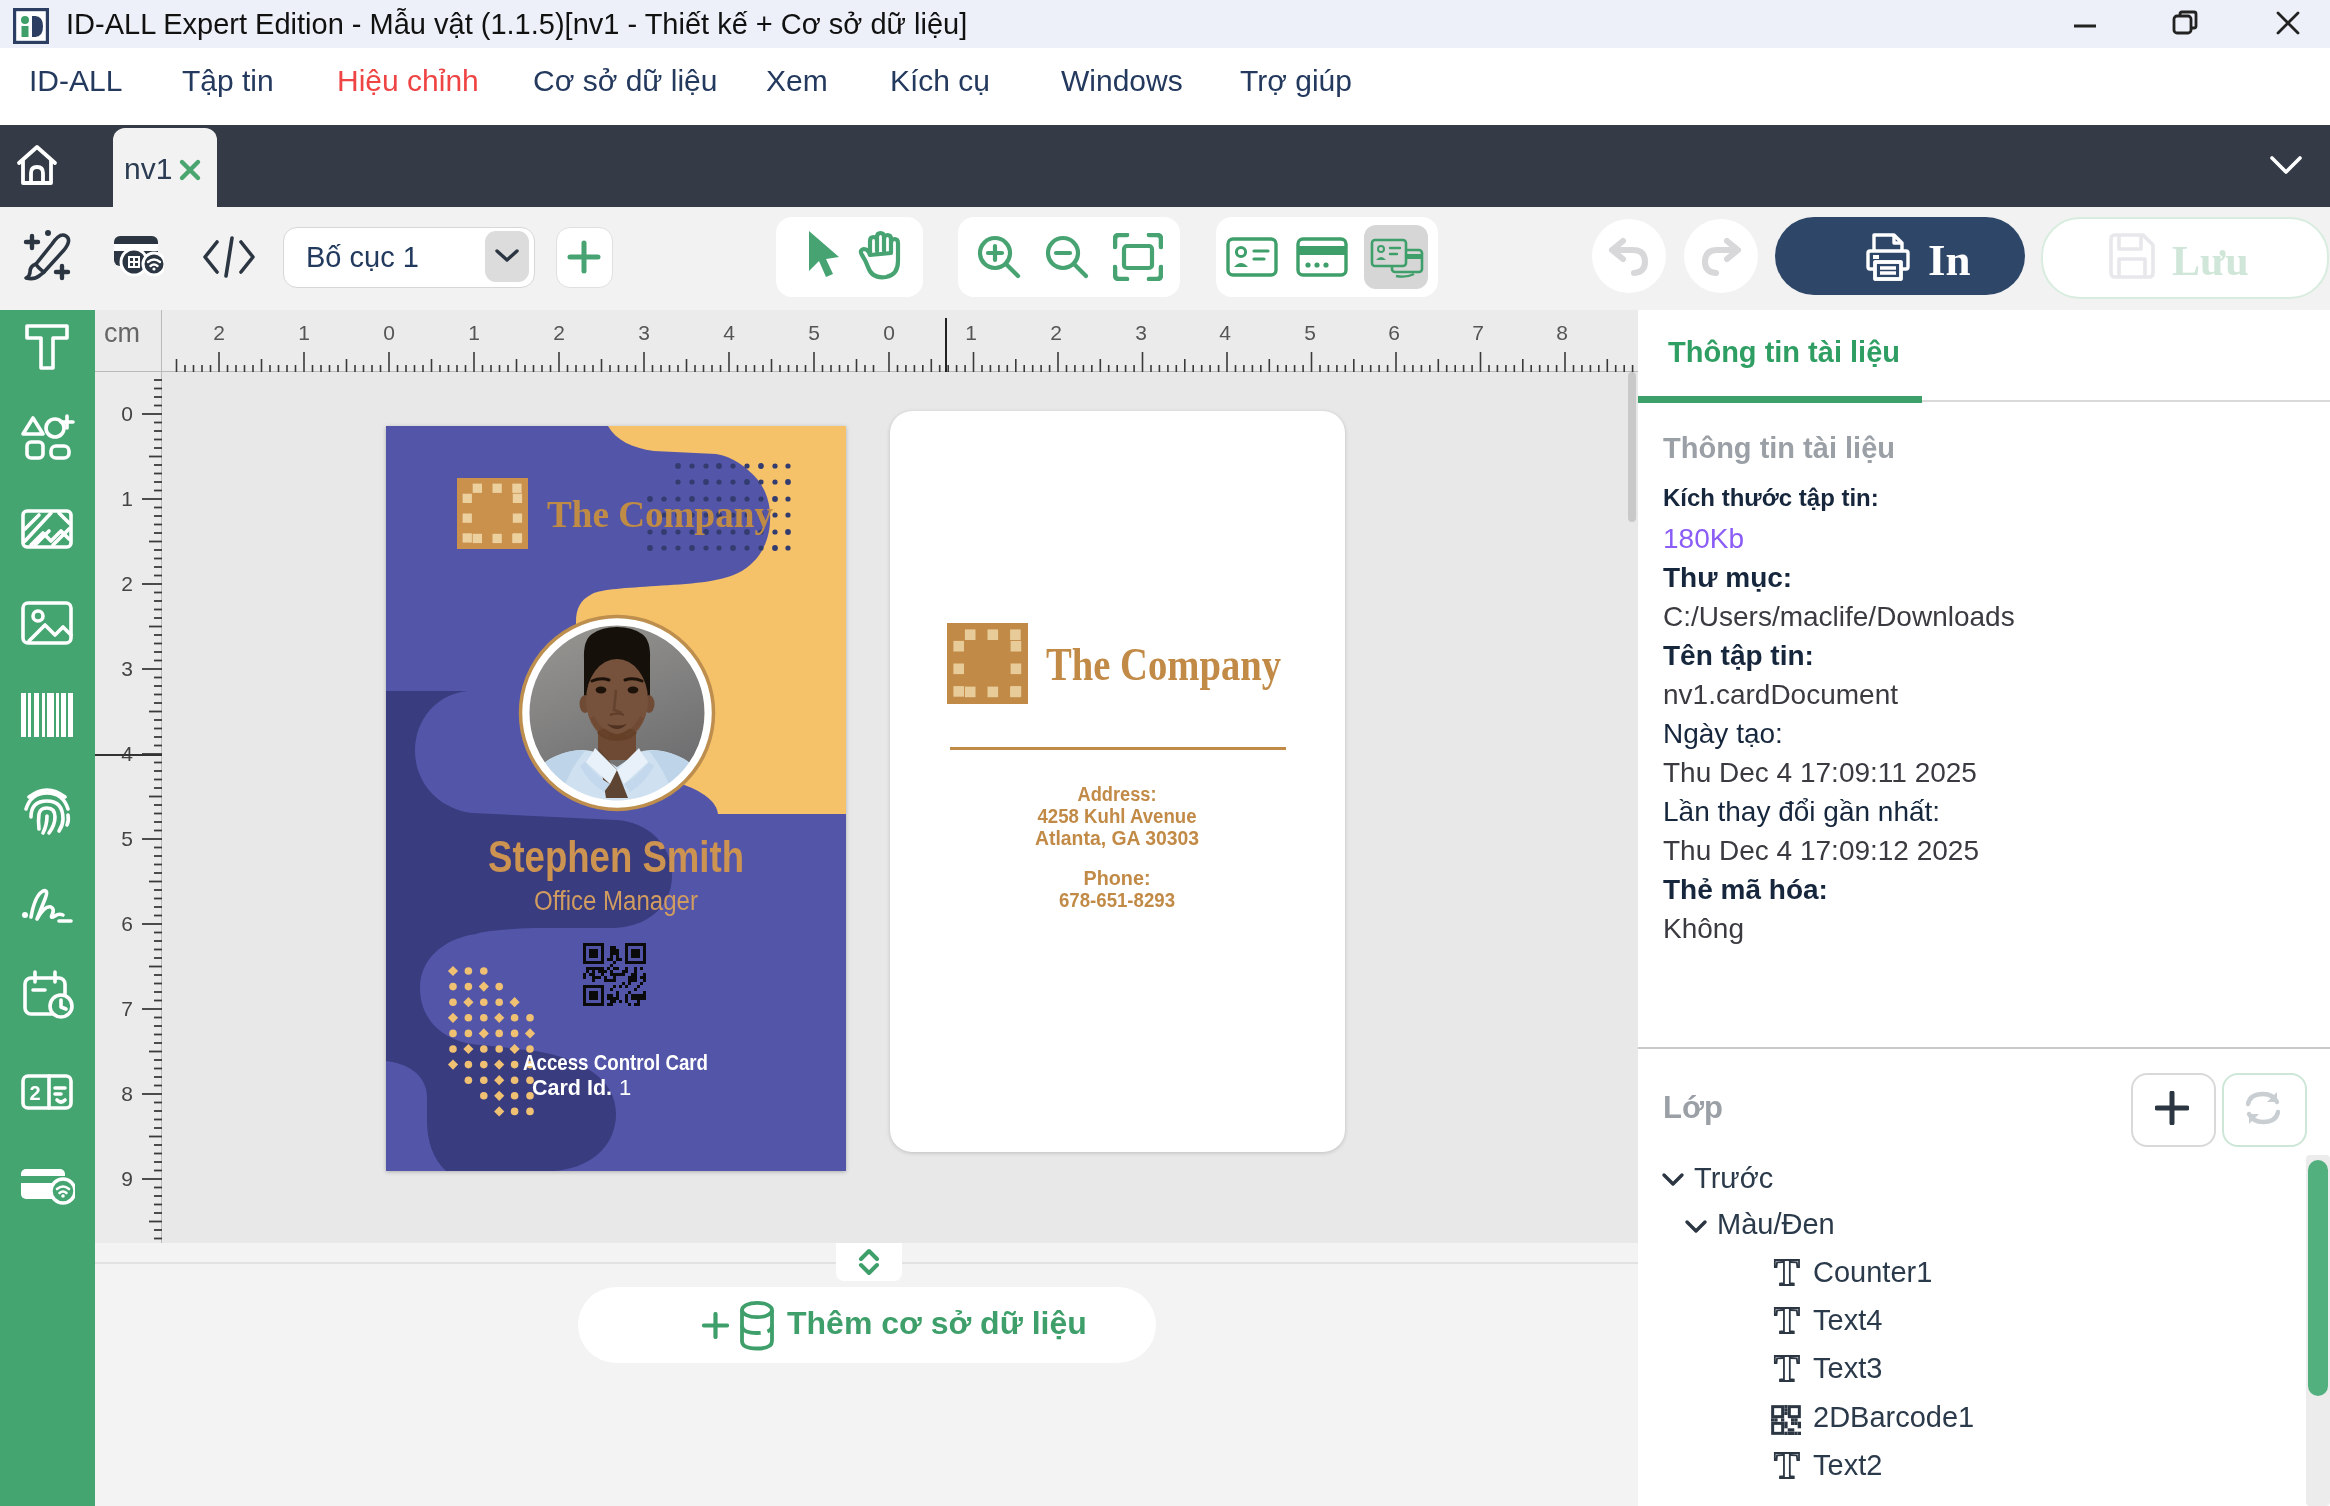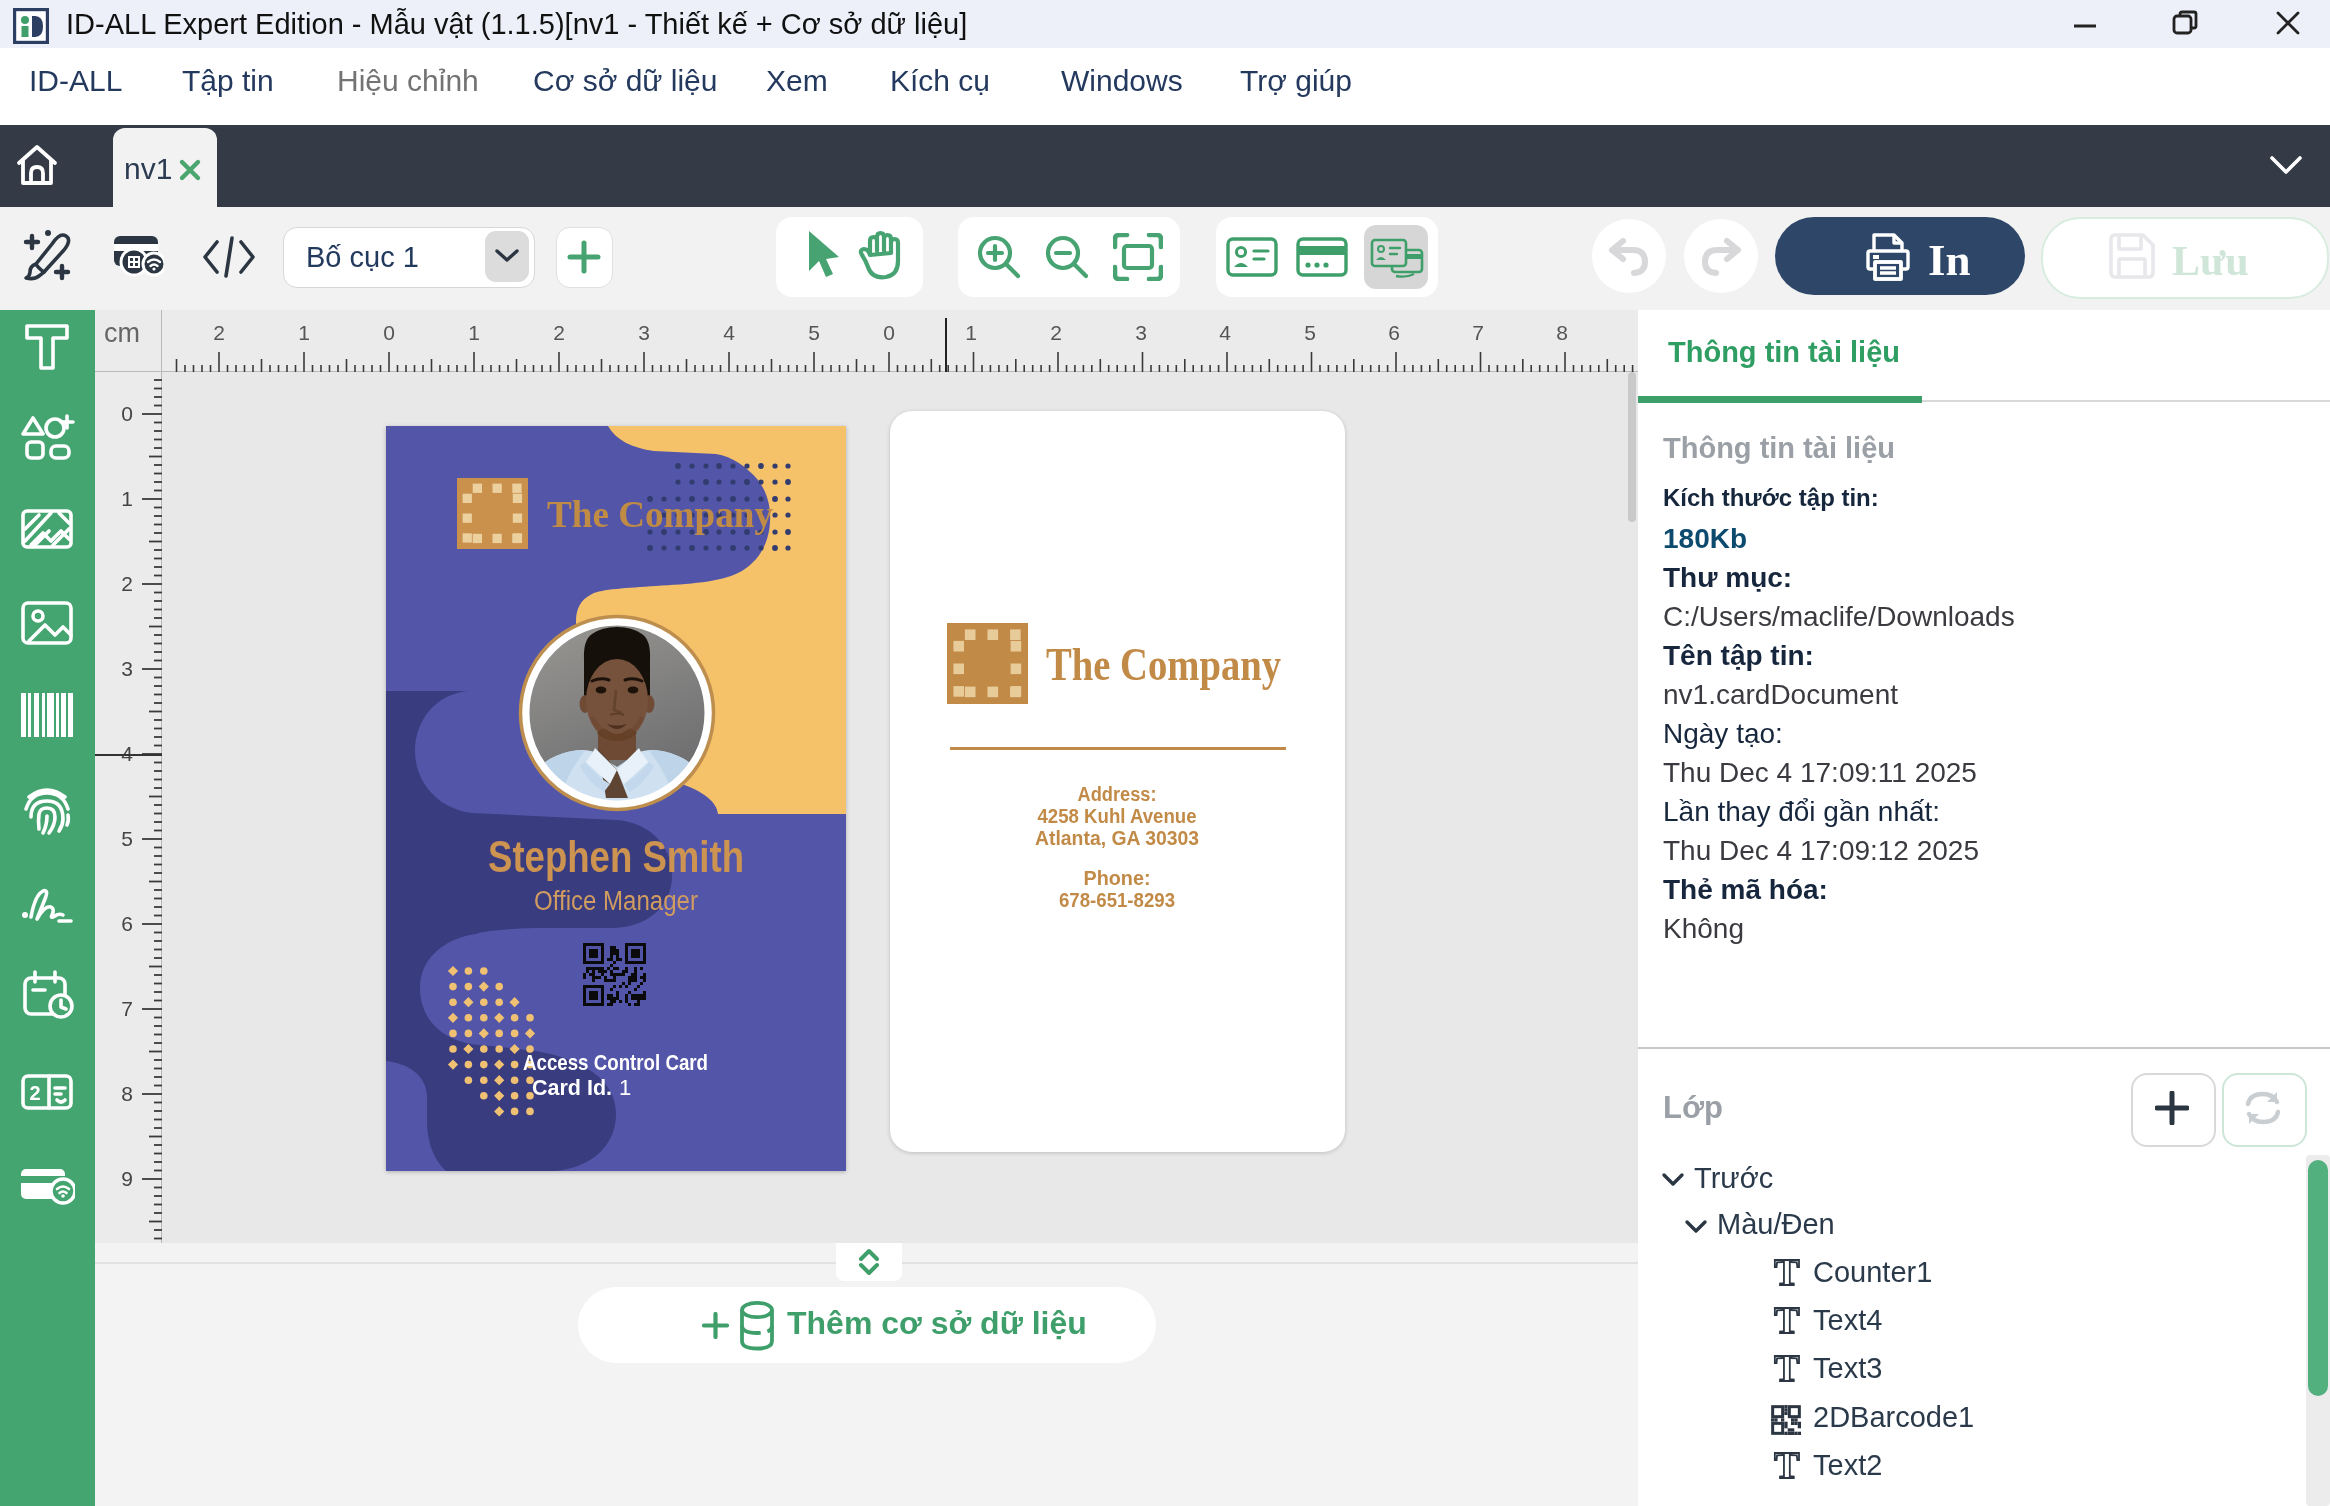--- a/index.html
+++ b/index.html
@@ -28,7 +28,7 @@
 <div style="position:absolute;left:0;top:48px;width:2330px;height:77px;background:#fff"></div>
 <div style="position:absolute;left:29px;top:64px;font-size:30px;color:#24395e">ID-ALL</div>
 <div style="position:absolute;left:182px;top:64px;font-size:30px;color:#24395e">Tập tin</div>
-<div style="position:absolute;left:337px;top:64px;font-size:30px;color:#737373">Hiệu chỉnh</div>
+<div style="position:absolute;left:337px;top:64px;font-size:30px;color:#ef4444">Hiệu chỉnh</div>
 <div style="position:absolute;left:533px;top:64px;font-size:30px;color:#24395e">Cơ sở dữ liệu</div>
 <div style="position:absolute;left:766px;top:64px;font-size:30px;color:#24395e">Xem</div>
 <div style="position:absolute;left:890px;top:64px;font-size:30px;color:#24395e">Kích cụ</div>

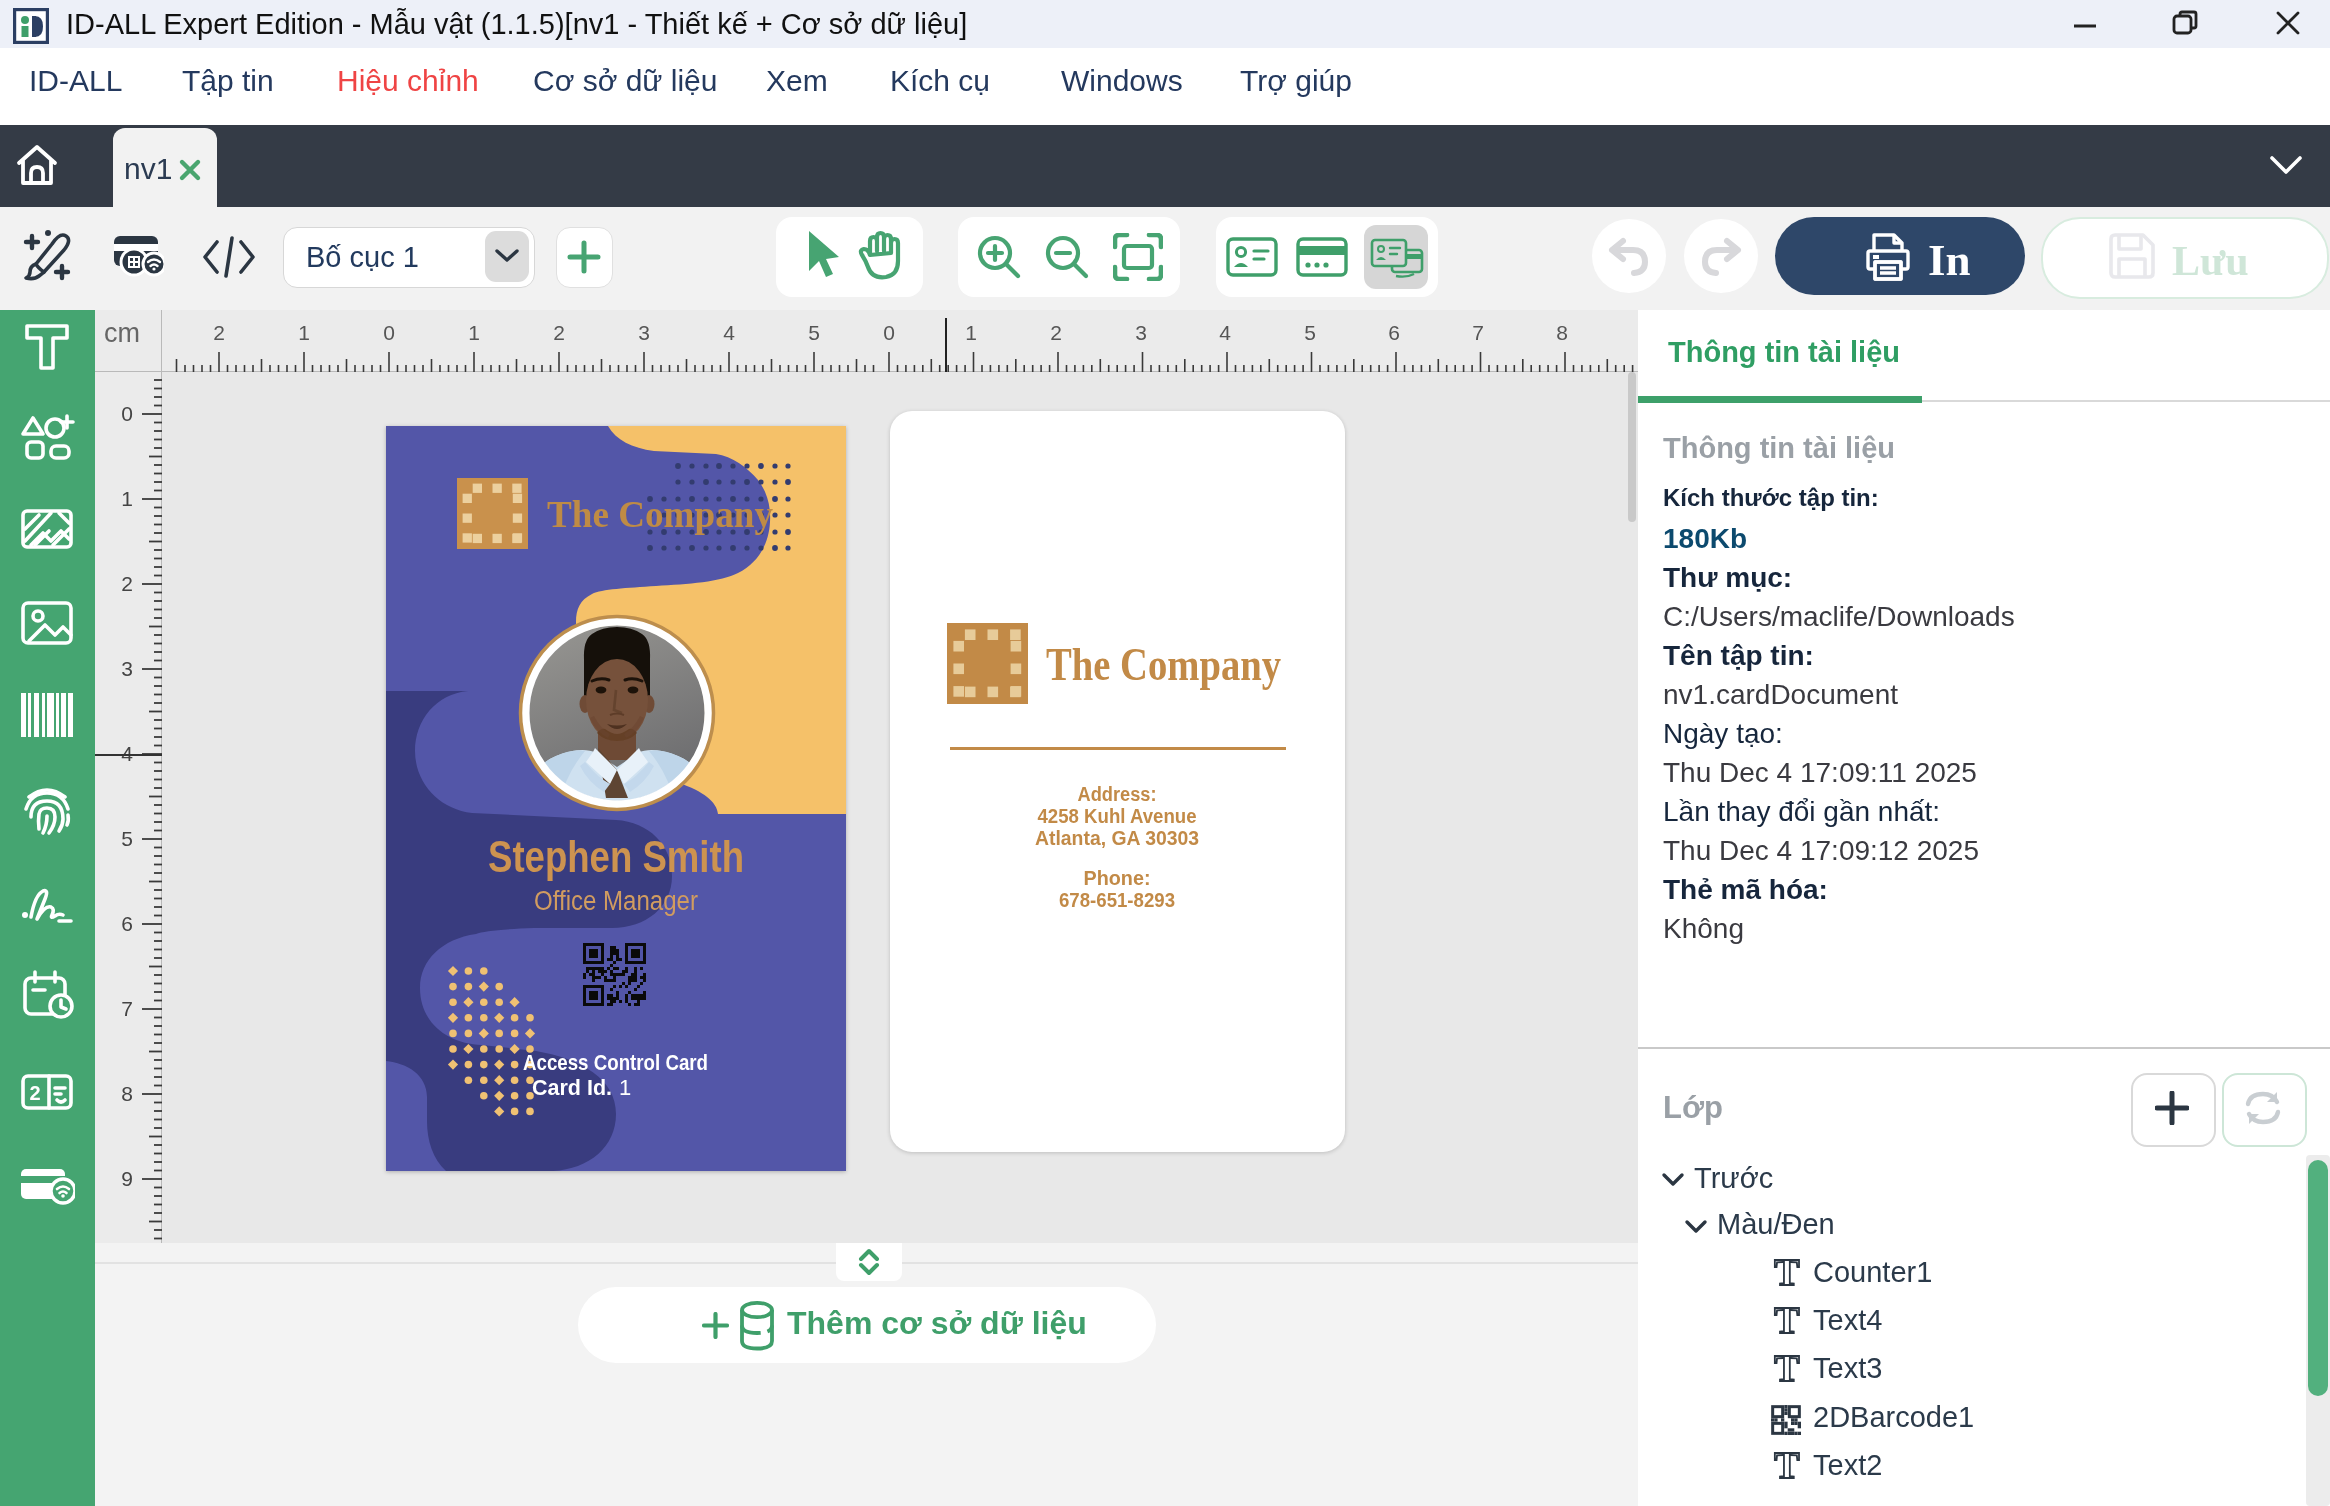--- a/index.html
+++ b/index.html
@@ -884,7 +884,7 @@
 <div style="position:absolute;left:1922px;top:400px;width:408px;height:2px;background:#d9d9d9"></div>
 <div style="position:absolute;left:1663px;top:432px;font-size:29px;font-weight:bold;color:#9aa0a6">Thông tin tài liệu</div>
 <div style="position:absolute;left:1663px;top:484px;font-size:24px;font-weight:bold;color:#16263c">Kích thước tập tin:</div>
-<div style="position:absolute;left:1663px;top:523px;font-size:28px;font-weight:bold;color:#0c4a6e">180Kb</div>
+<div style="position:absolute;left:1663px;top:523px;font-size:28px;font-weight:normal;color:#8b5cf6">180Kb</div>
 <div style="position:absolute;left:1663px;top:562px;font-size:28px;font-weight:bold;color:#16263c">Thư mục:</div>
 <div style="position:absolute;left:1663px;top:601px;font-size:28px;font-weight:normal;color:#3a3a40">C:/Users/maclife/Downloads</div>
 <div style="position:absolute;left:1663px;top:640px;font-size:28px;font-weight:bold;color:#16263c">Tên tập tin:</div>

